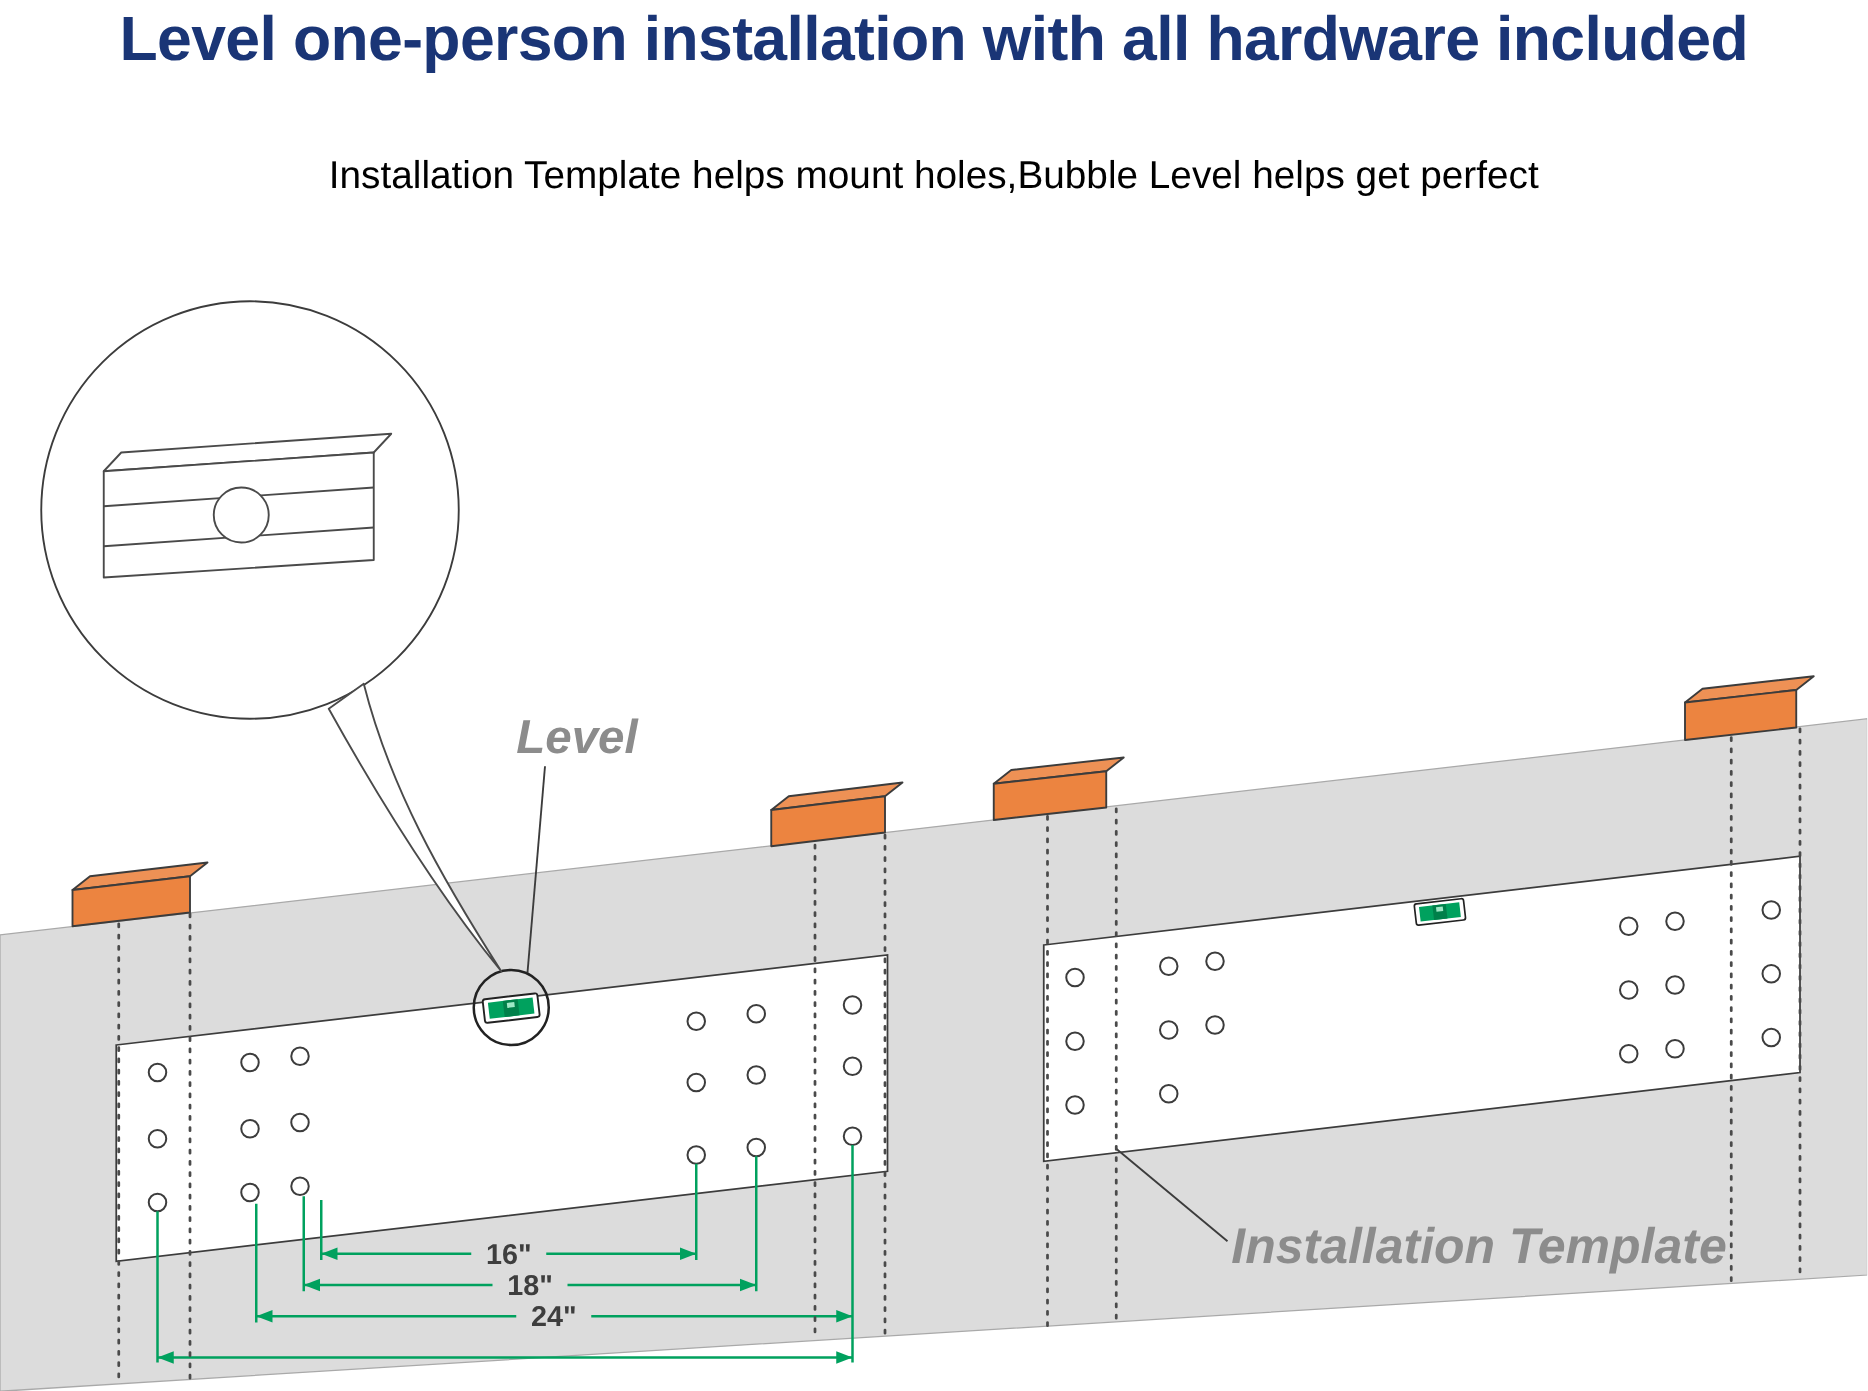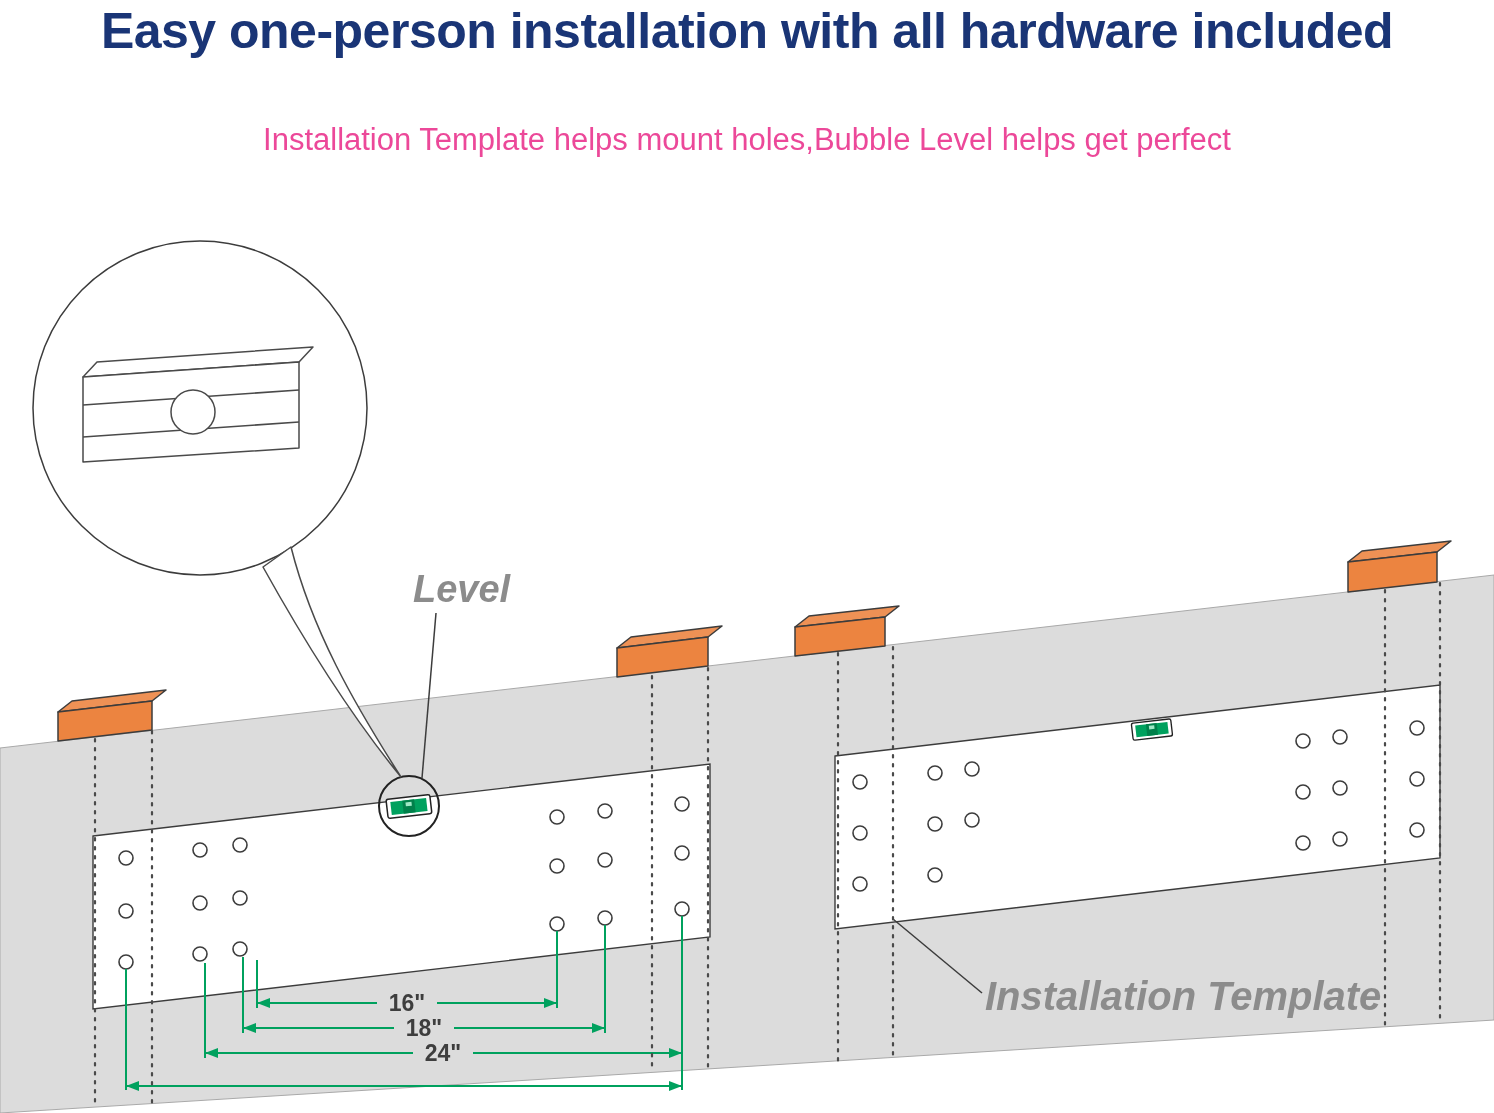--- a/index.html
+++ b/index.html
@@ -37,7 +37,7 @@
 
 <div id="canvas">
 
-  <div class="title">Easy one-person installation with all hardware included</div>
+  <div class="title">Level one-person installation with all hardware included</div>
   <div class="subtitle">
     <div>Installation Template helps mount holes,Bubble Level helps get perfect</div>
   </div>

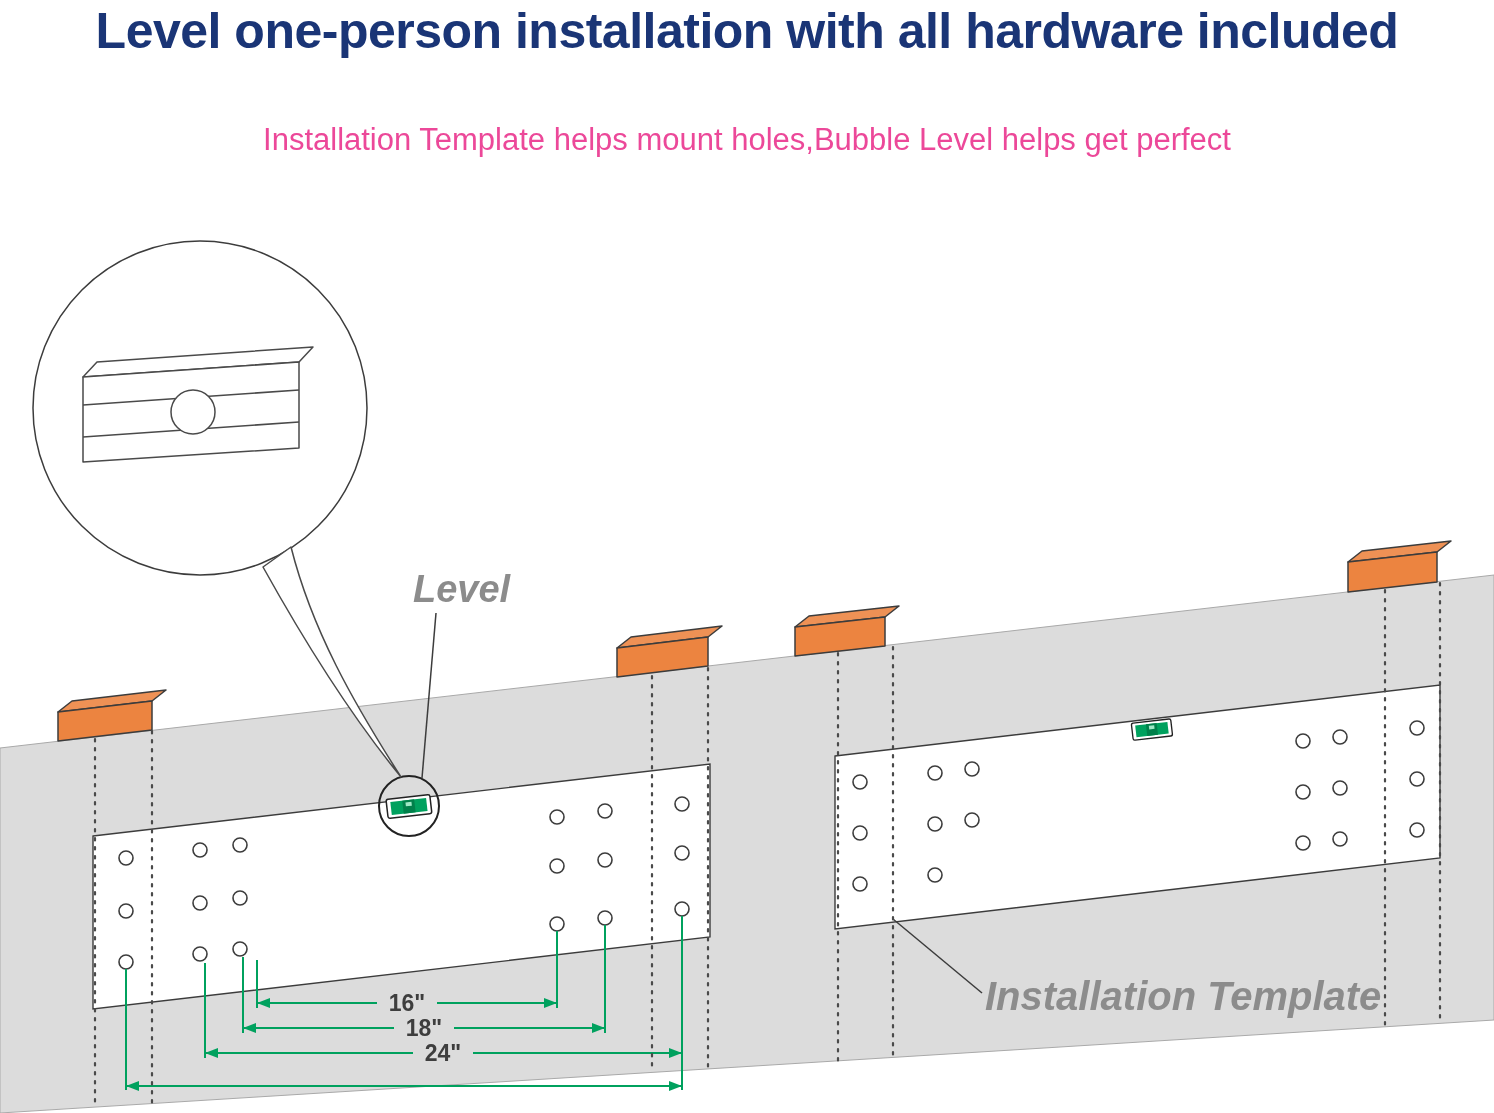--- a/index.html
+++ b/index.html
@@ -8,7 +8,7 @@
   .title{position:absolute;top:2px;left:0;width:100%;text-align:center;white-space:nowrap;
          font-size:50px;font-weight:700;letter-spacing:-0.5px;color:#1a3576;}
   .subtitle{position:absolute;top:118px;left:0;width:100%;text-align:center;
-            font-size:31px;color:#ec4899;line-height:1.45;}
+            font-size:31px;color:#000000;line-height:1.45;}
   svg{position:absolute;top:0;left:0;}
   .wall{fill:#dcdcdc;stroke:#a9a9a9;stroke-width:1;}
   .stud-front{fill:#ec8440;stroke:#3c3c3c;stroke-width:1.5;stroke-linejoin:round;}

